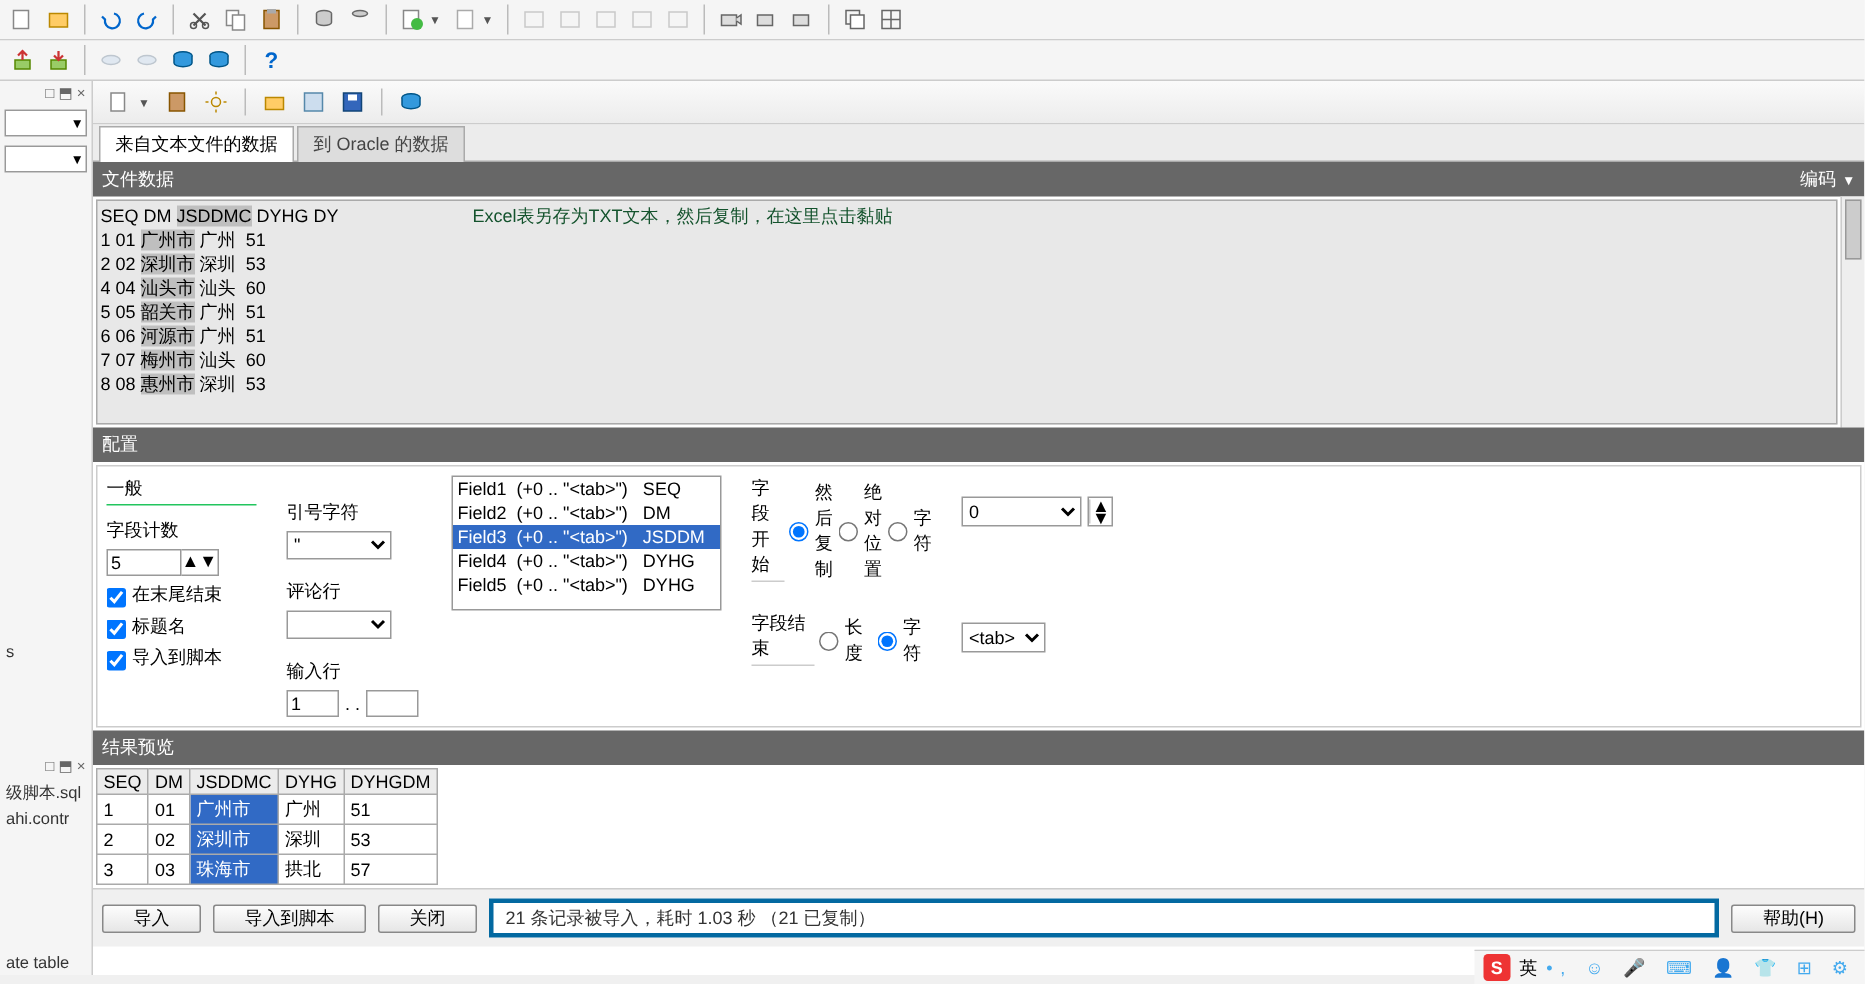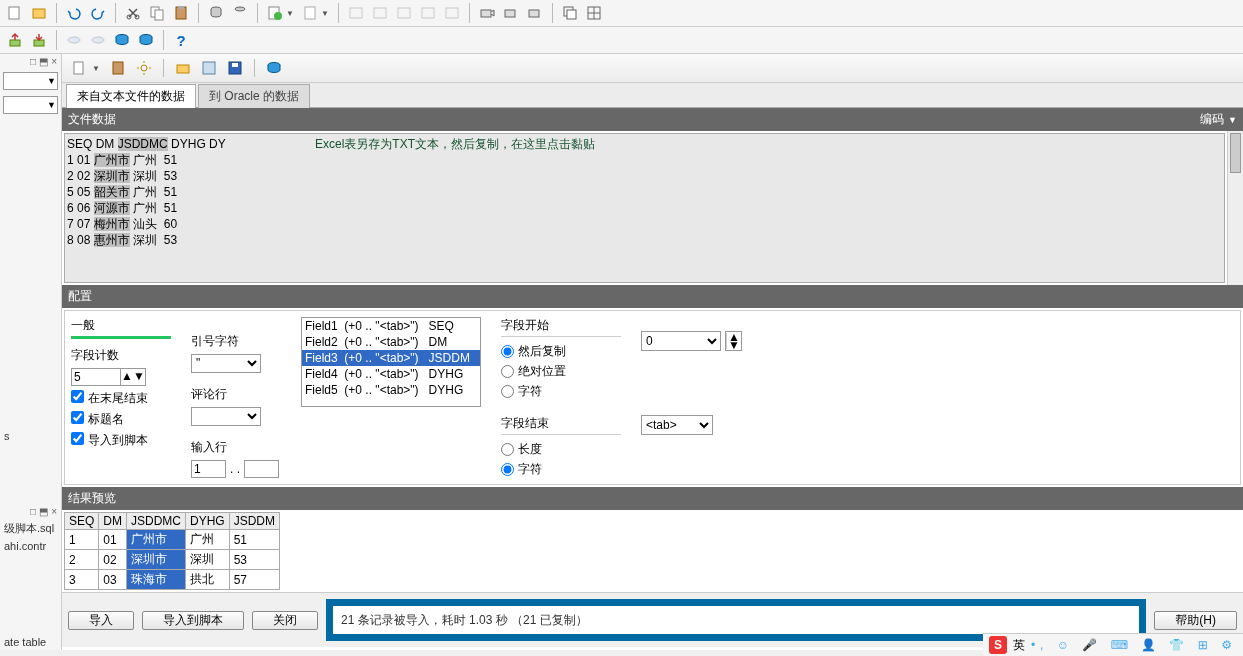--- a/index.html
+++ b/index.html
@@ -311,6 +311,7 @@
       <div id="file-rows">
             <div class="row"><span>1</span><span> </span><span>01</span><span> </span><span class="hlcol">广州市</span><span> </span><span>广州</span><span>  </span><span>51</span></div>
             <div class="row"><span>2</span><span> </span><span>02</span><span> </span><span class="hlcol">深圳市</span><span> </span><span>深圳</span><span>  </span><span>53</span></div>
+            <div class="row"><span>4</span><span> </span><span>04</span><span> </span><span class="hlcol">汕头市</span><span> </span><span>汕头</span><span>  </span><span>60</span></div>
             <div class="row"><span>5</span><span> </span><span>05</span><span> </span><span class="hlcol">韶关市</span><span> </span><span>广州</span><span>  </span><span>51</span></div>
             <div class="row"><span>6</span><span> </span><span>06</span><span> </span><span class="hlcol">河源市</span><span> </span><span>广州</span><span>  </span><span>51</span></div>
             <div class="row"><span>7</span><span> </span><span>07</span><span> </span><span class="hlcol">梅州市</span><span> </span><span>汕头</span><span>  </span><span>60</span></div>

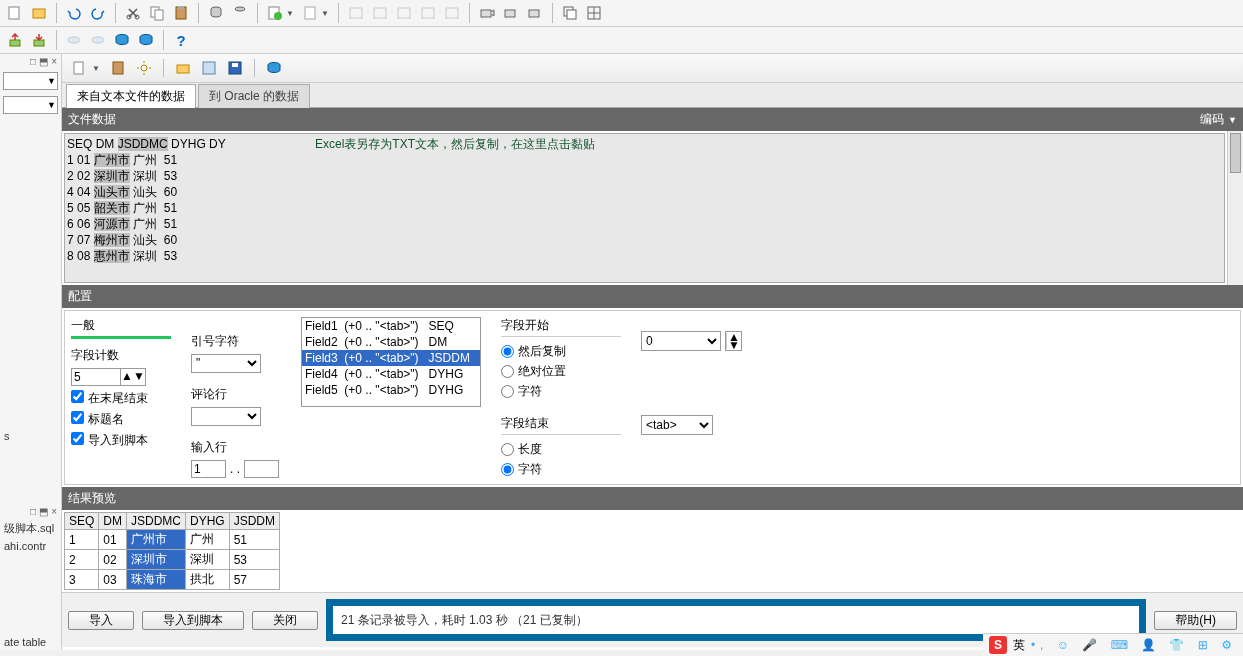--- a/index.html
+++ b/index.html
@@ -28,7 +28,7 @@
 .file-data .hlcol{background:#bfbfbf}
 .config-area{background:#fff;margin:2px;border:1px solid #ccc;padding:6px;display:flex;gap:20px;flex-wrap:nowrap;height:175px}
 .cfg-col{display:flex;flex-direction:column;gap:4px}
-.cfg-col .hdr{font-size:12px;border-bottom:3px solid #22c55e;margin-bottom:4px;padding-bottom:2px}
+.cfg-col .hdr{font-size:12px;border-bottom:1px solid #22c55e;margin-bottom:4px;padding-bottom:2px}
 label.chk{display:flex;align-items:flex-start;gap:4px;font-size:12px}
 input[type=text].small{width:50px;height:18px;border:1px solid #999;padding:0 2px;font-size:12px}
 select.small{height:20px;border:1px solid #999;font-size:12px;width:70px;background:#fff}

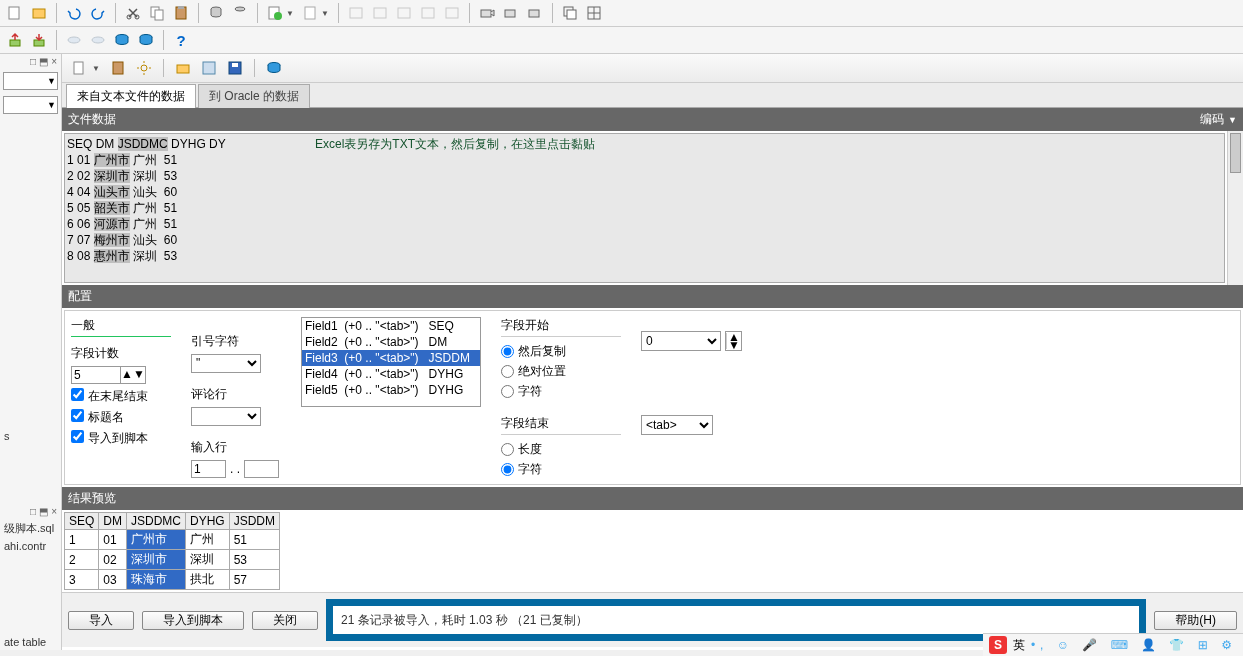--- a/index.html
+++ b/index.html
@@ -35,7 +35,7 @@
 .field-list{border:1px solid #999;background:#fff;width:180px;height:90px;font-family:Consolas,monospace;font-size:11px;overflow:hidden}
 .field-list .fr{padding:1px 3px;white-space:pre}
 .field-list .fr.sel{background:#316ac5;color:#fff}
-.fs-group{display:flex;flex-direction:column;gap:3px}
+.fs-group{display:flex;gap:3px}
 .fs-group .hdr{font-size:12px;border-bottom:1px solid #ccc;margin-bottom:3px;padding-bottom:2px}
 .radio-row{display:flex;align-items:center;gap:4px}
 .spin-wrap{display:flex;align-items:center;border:1px solid #999;height:20px;background:#fff}

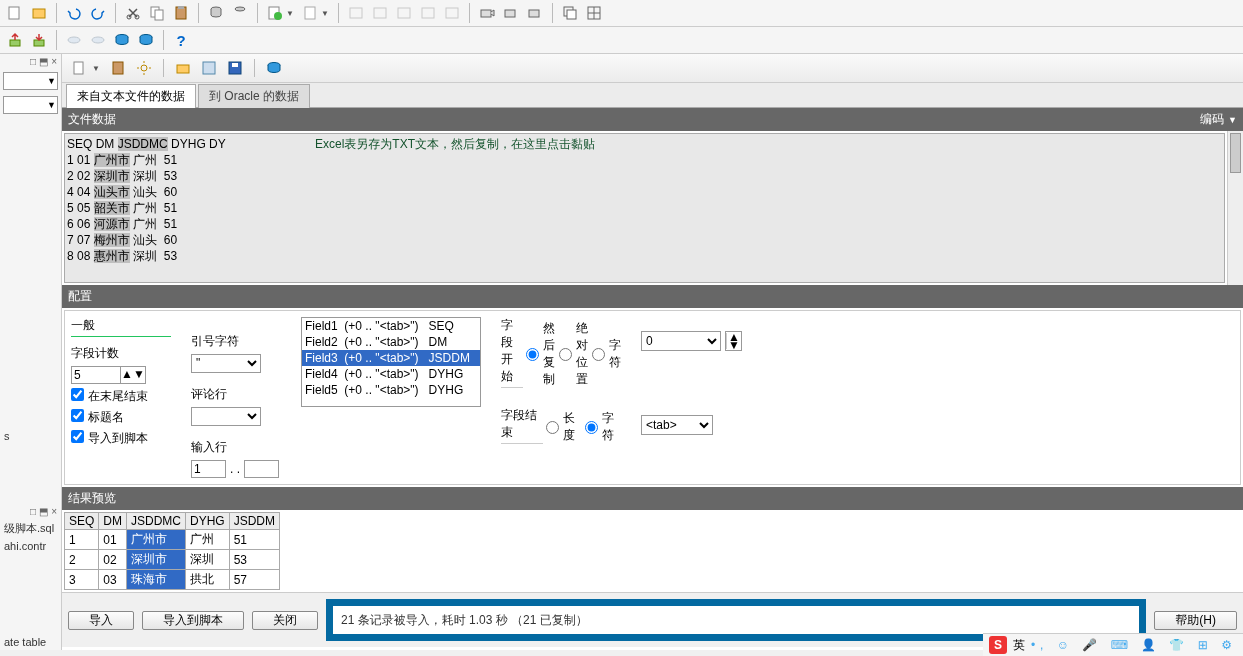--- a/index.html
+++ b/index.html
@@ -29,7 +29,7 @@
 .config-area{background:#fff;margin:2px;border:1px solid #ccc;padding:6px;display:flex;gap:20px;flex-wrap:nowrap;height:175px}
 .cfg-col{display:flex;flex-direction:column;gap:4px}
 .cfg-col .hdr{font-size:12px;border-bottom:1px solid #22c55e;margin-bottom:4px;padding-bottom:2px}
-label.chk{display:flex;align-items:flex-start;gap:4px;font-size:12px}
+label.chk{display:flex;align-items:flex-end;gap:4px;font-size:12px}
 input[type=text].small{width:50px;height:18px;border:1px solid #999;padding:0 2px;font-size:12px}
 select.small{height:20px;border:1px solid #999;font-size:12px;width:70px;background:#fff}
 .field-list{border:1px solid #999;background:#fff;width:180px;height:90px;font-family:Consolas,monospace;font-size:11px;overflow:hidden}

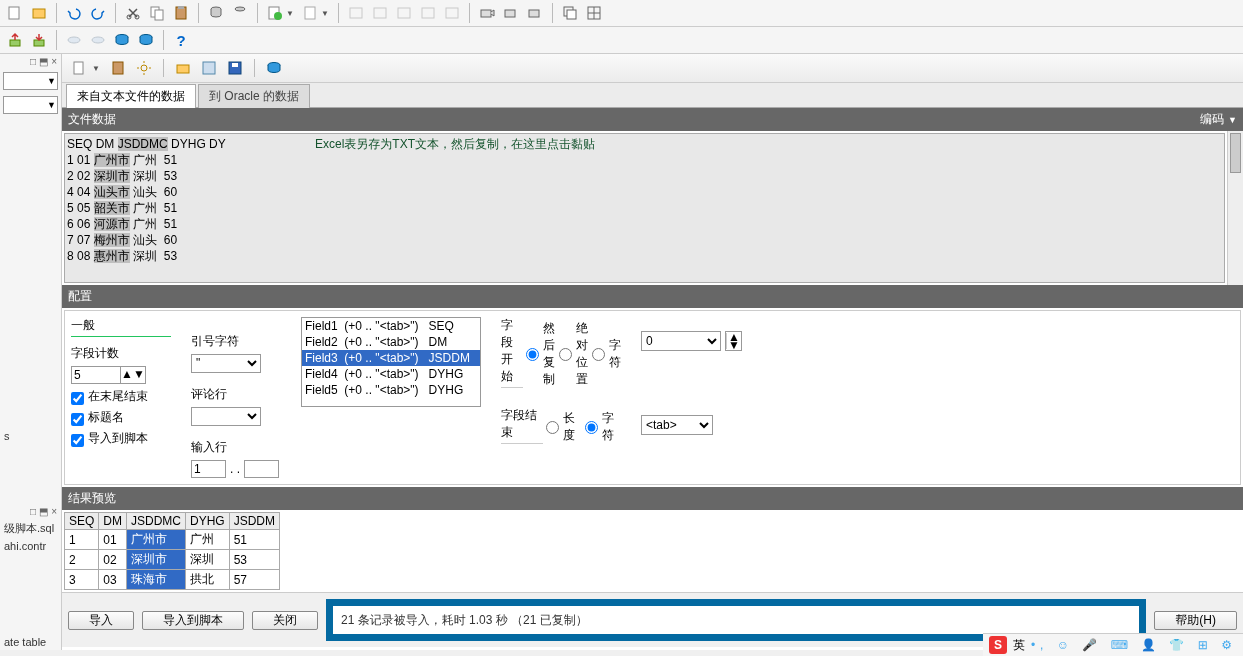--- a/index.html
+++ b/index.html
@@ -410,7 +410,7 @@
             </div>
         </div>
         <div style="height:40px"></div>
-        <select class="small" style="width:72px"><option>&lt;tab&gt;</option></select>
+        <select class="small" style="width:56px"><option>&lt;tab&gt;</option></select>
       </div>
     </div>
 

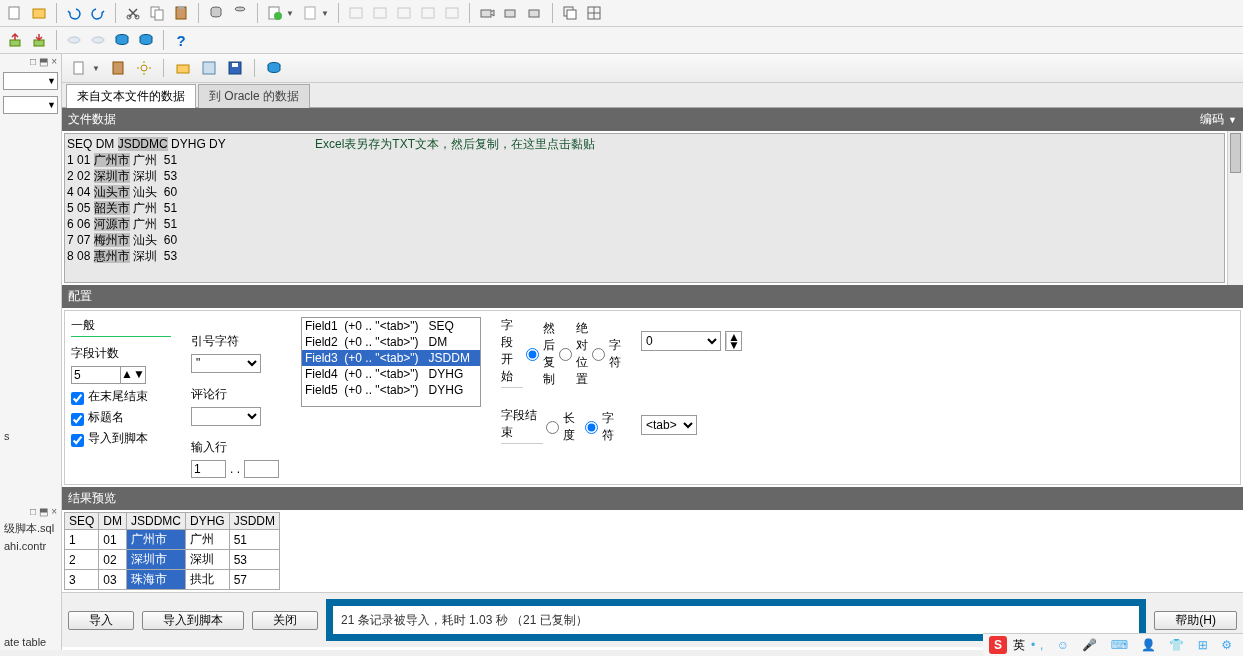--- a/index.html
+++ b/index.html
@@ -425,7 +425,7 @@
               <th>DM</th>
               <th>JSDDMC</th>
               <th>DYHG</th>
-              <th>JSDDM</th>
+              <th>DYHGDM</th>
             </tr>
             <tr>
               <td>1</td>

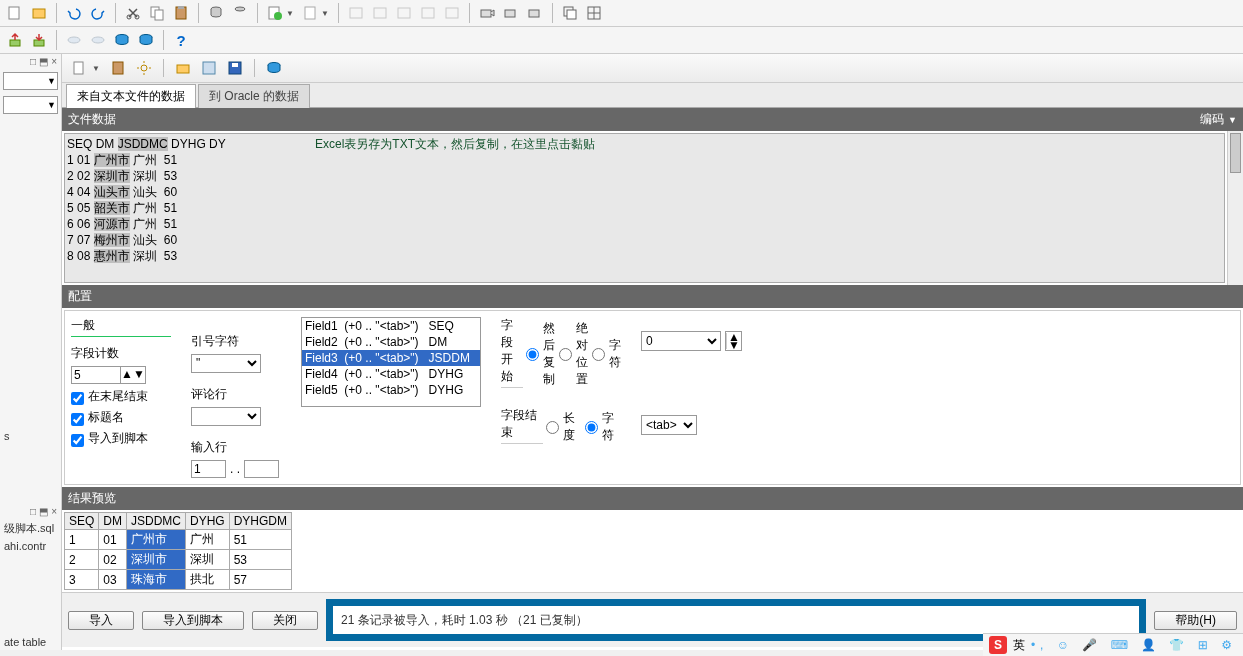--- a/index.html
+++ b/index.html
@@ -47,7 +47,7 @@
 .preview td.hl{background:#316ac5;color:#fff}
 .bottom-bar{background:#f0f0f0;border-top:1px solid #ccc;padding:6px;display:flex;align-items:center;gap:8px}
 .btn{border:1px solid #888;background:linear-gradient(#fdfdfd,#e6e6e6);padding:0 20px;cursor:pointer;border-radius:2px;font-size:12px}
-.status-box{flex:1;border:7px solid #0369a1;background:#fff;padding:4px 8px;font-size:12px;color:#333;height:42px;display:flex;align-items:center}
+.status-box{flex:1;border:3px solid #0369a1;background:#fff;padding:4px 8px;font-size:12px;color:#333;height:26px;display:flex;align-items:center}
 .taskbar{position:fixed;bottom:0;right:0;background:#f5f5f5;border-top:1px solid #ccc;padding:2px 6px;display:flex;align-items:center;gap:6px;font-size:12px}
 .taskbar .ico{width:18px;height:18px;display:flex;align-items:center;justify-content:center}
 .red-pointer{position:absolute;left:118px;top:91px;color:red;font-size:14px;transform:rotate(30deg)}

